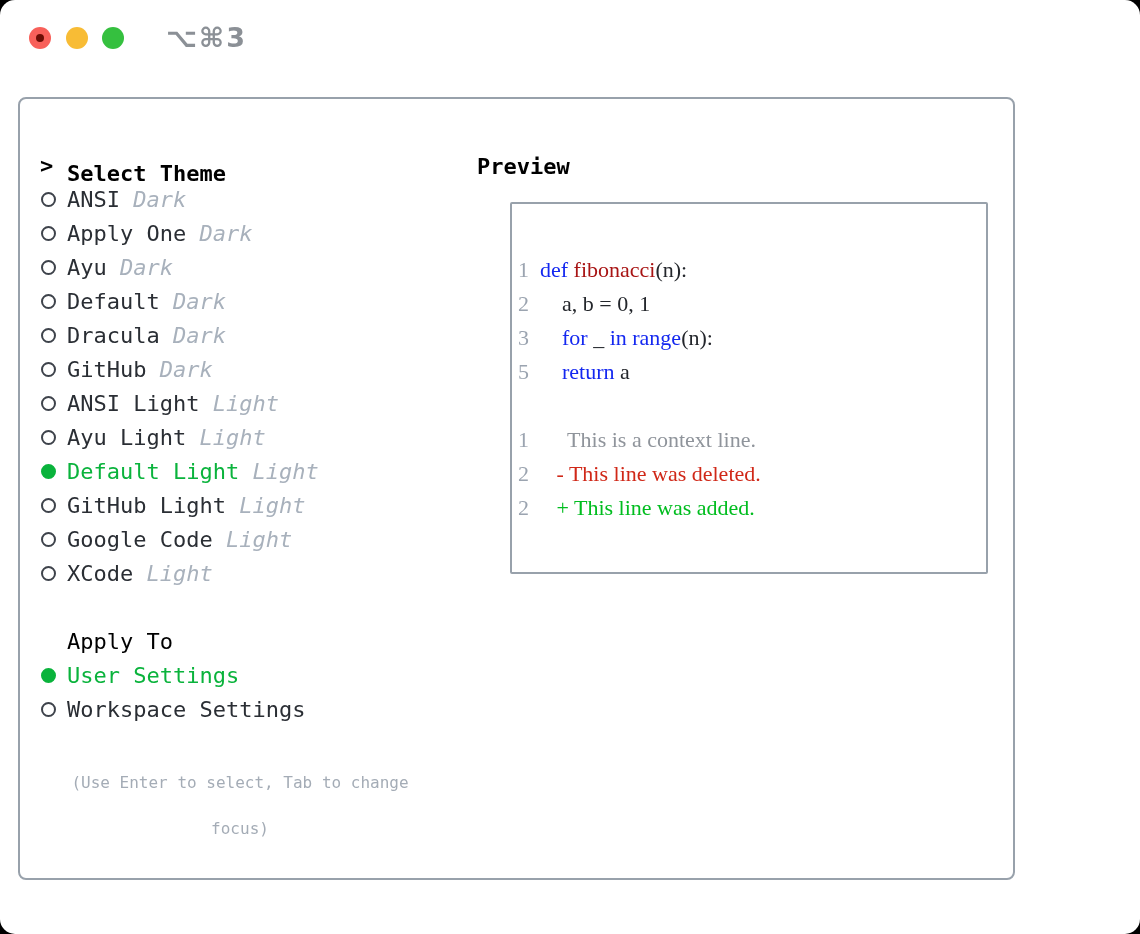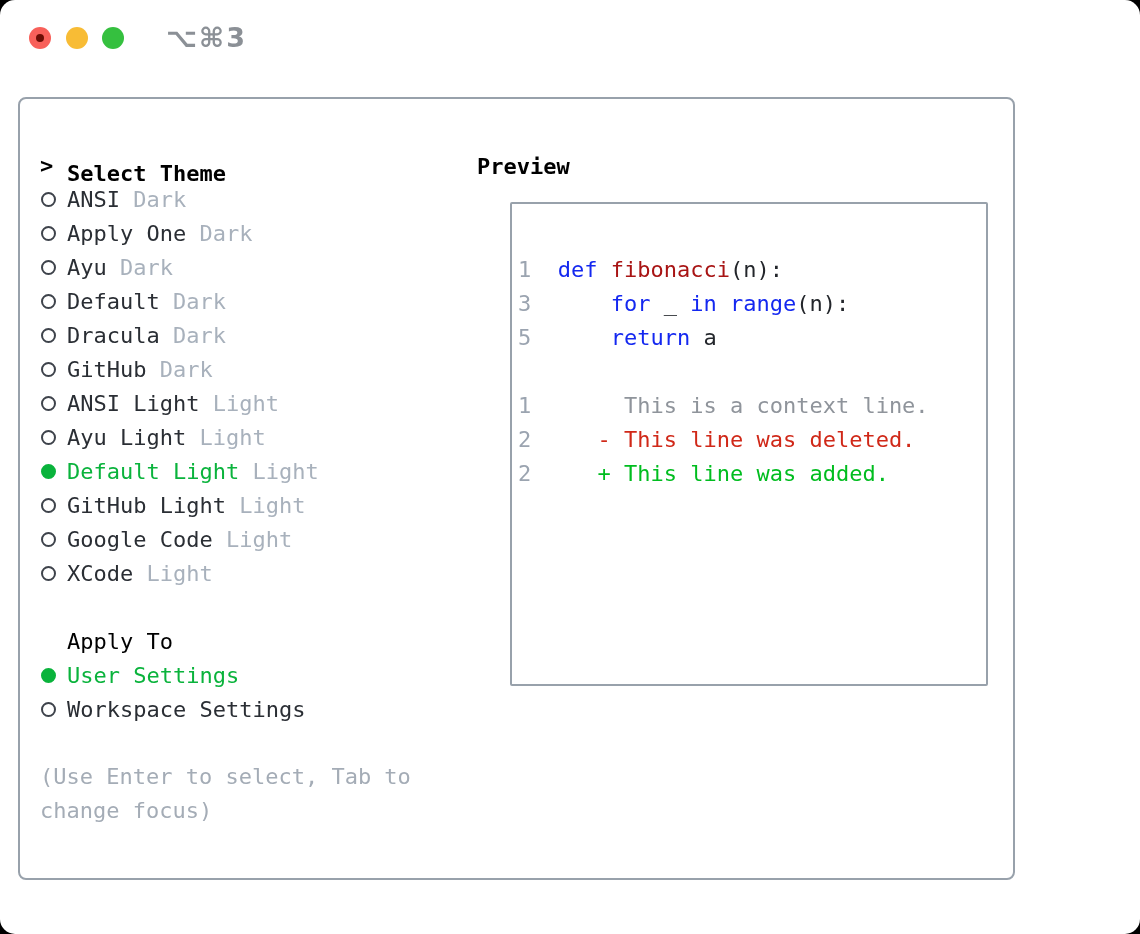--- a/index.html
+++ b/index.html
@@ -45,7 +45,7 @@
   .radio.sel{background:var(--green);border-color:var(--green);}
   .name{color:var(--dark);}
   .name.sel{color:var(--green);}
-  .suffix{color:var(--gray-light);}
+  .suffix{color:var(--gray-light);font-style:italic;}
   .spacer{height:34px;}
   .hint{
     font-size:22px;line-height:34px;color:var(--hint);max-width:400px;

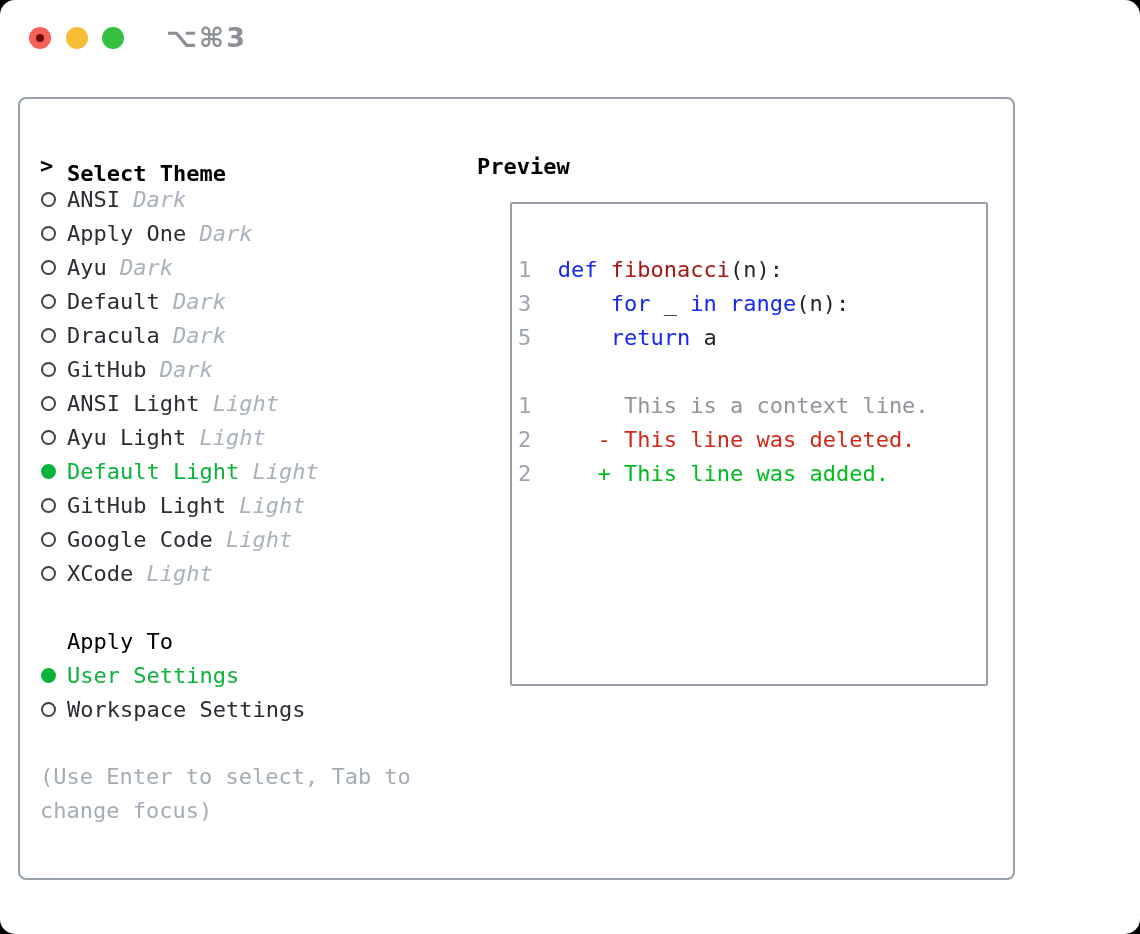--- a/index.html
+++ b/index.html
@@ -56,9 +56,10 @@
     font-weight:bold;color:#000;
   }
   .preview-box{
-    position:absolute;left:490px;top:103px;width:478px;height:484px;
+    position:absolute;left:490px;top:103px;width:478px;height:372px;
     border:2px solid var(--border);border-radius:2px;box-sizing:border-box;
     overflow:hidden;
+    font-family:Liberation Serif, serif;
   }
   .code{padding:49px 4px 0 6px;}
   .code-line{

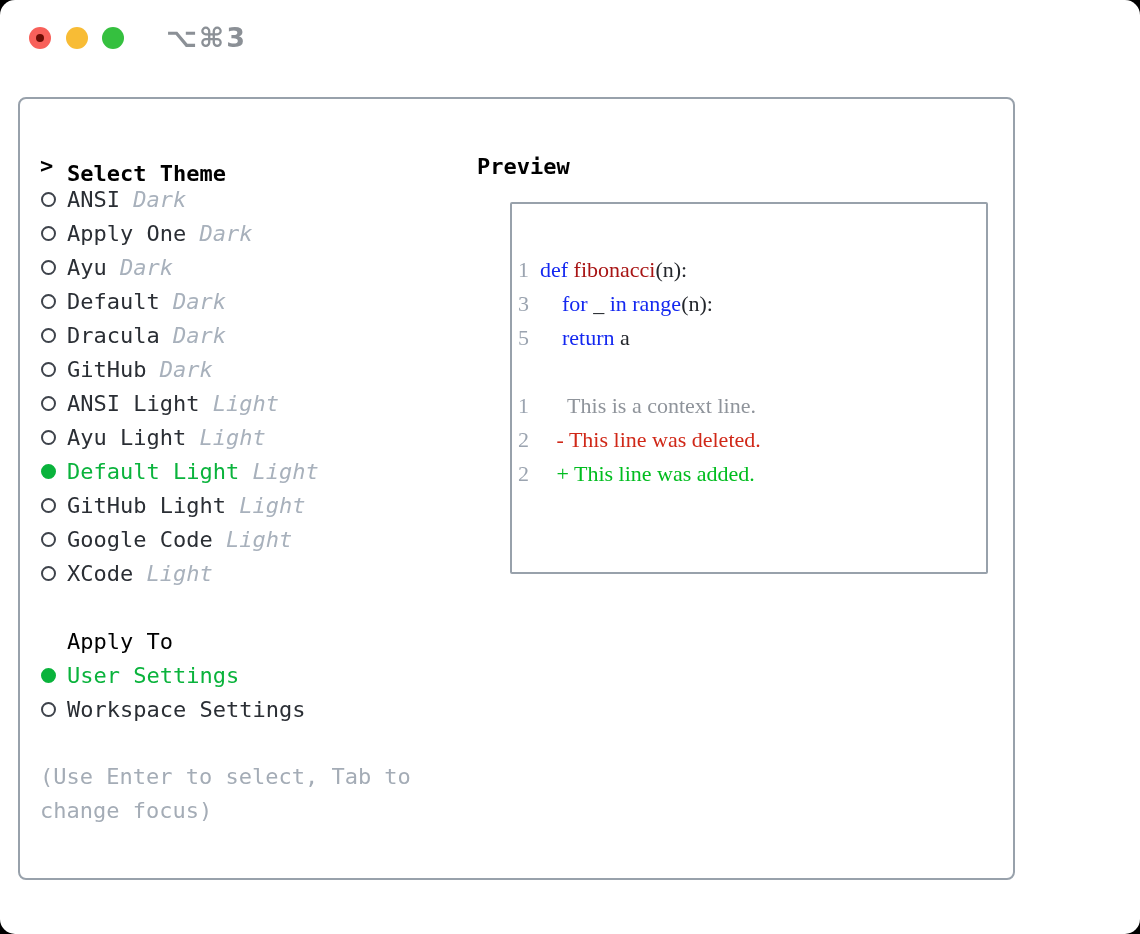--- a/index.html
+++ b/index.html
@@ -226,6 +226,7 @@
     <div class="preview-box">
       <div class="code" id="code-preview">
           <div class="code-line"><span class="ln">1  </span><span class="kw">def</span><span class="pl"> </span><span class="fn">fibonacci</span><span class="pl">(n):</span></div>
+          <div class="code-line"><span class="ln">2  </span><span class="pl">    a, b = 0, 1</span></div>
           <div class="code-line"><span class="ln">3  </span><span class="pl">    </span><span class="kw">for</span><span class="pl"> _ </span><span class="kw">in</span><span class="pl"> </span><span class="kw">range</span><span class="pl">(n):</span></div>
           <div class="code-line"><span class="ln">5  </span><span class="pl">    </span><span class="kw">return</span><span class="pl"> a</span></div>
           <div class="code-line"></div>

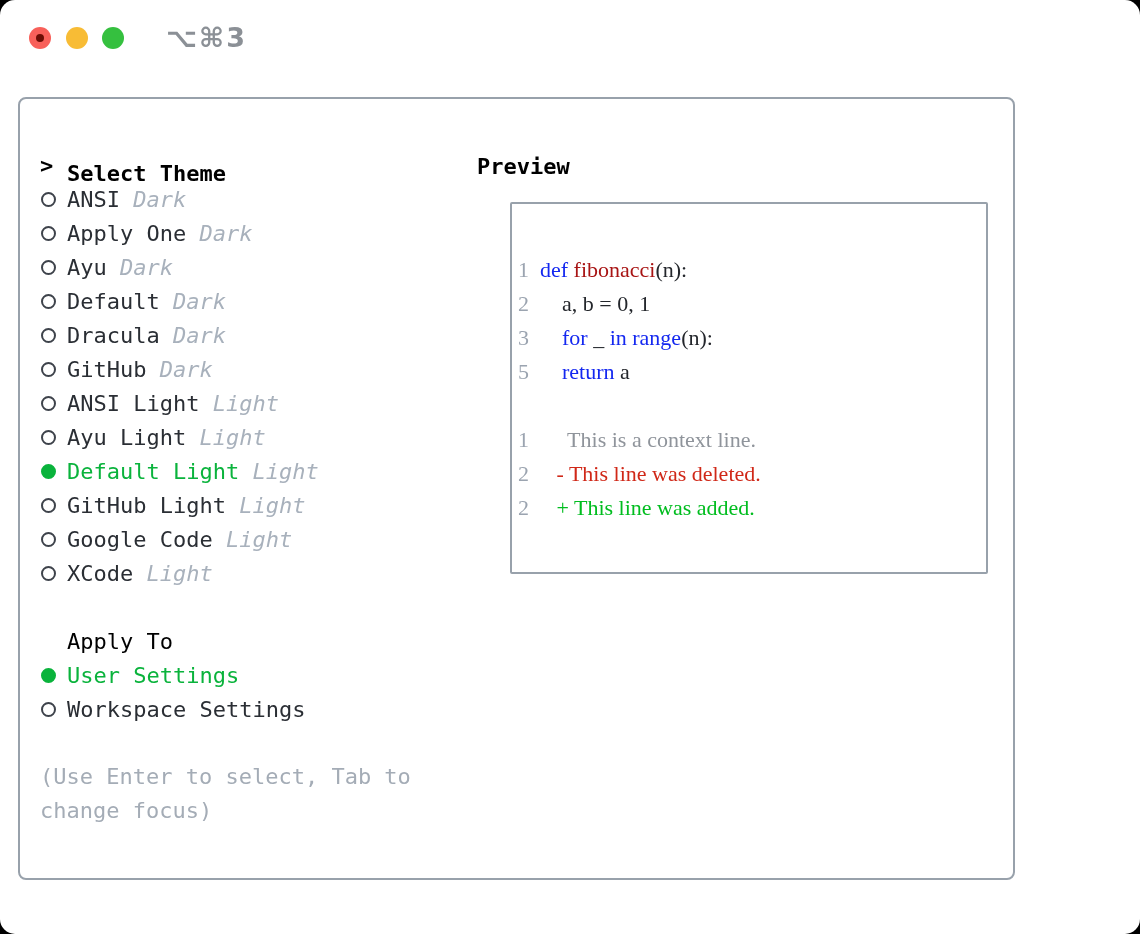--- a/index.html
+++ b/index.html
@@ -48,7 +48,7 @@
   .suffix{color:var(--gray-light);font-style:italic;}
   .spacer{height:34px;}
   .hint{
-    font-size:22px;line-height:34px;color:var(--hint);max-width:400px;
+    font-size:16px;line-height:46px;color:var(--hint);max-width:400px;text-align:center;
   }
   
   .preview-label{

